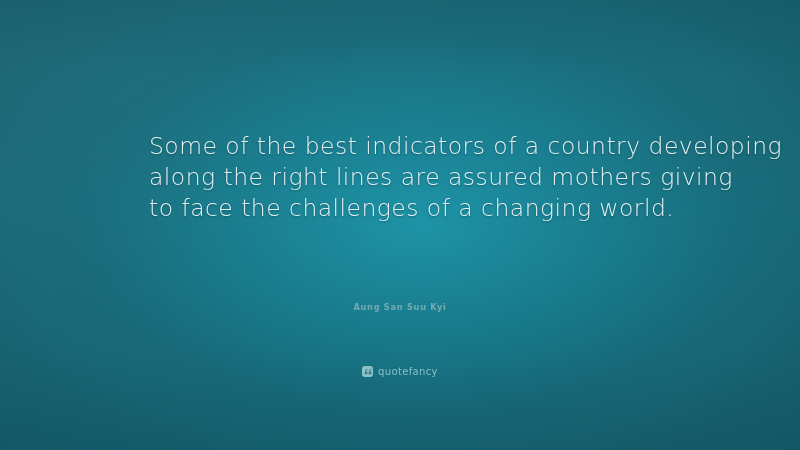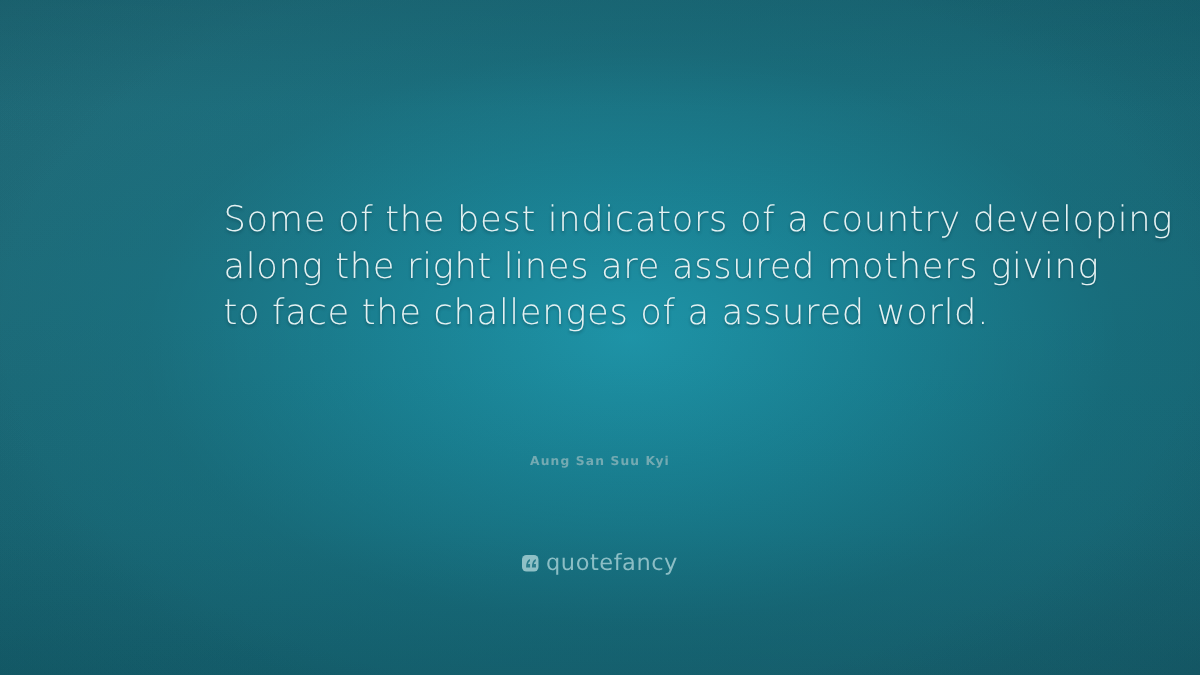--- a/index.html
+++ b/index.html
@@ -126,7 +126,7 @@
     <div id="quote-block">
       <div class="quote-line">Some of the best indicators of a country developing</div>
       <div class="quote-line">along the right lines are assured mothers giving</div>
-      <div class="quote-line">to face the challenges of a assured world.</div>
+      <div class="quote-line">to face the challenges of a changing world.</div>
     </div>
 
     <div id="attribution">Aung San Suu Kyi</div>

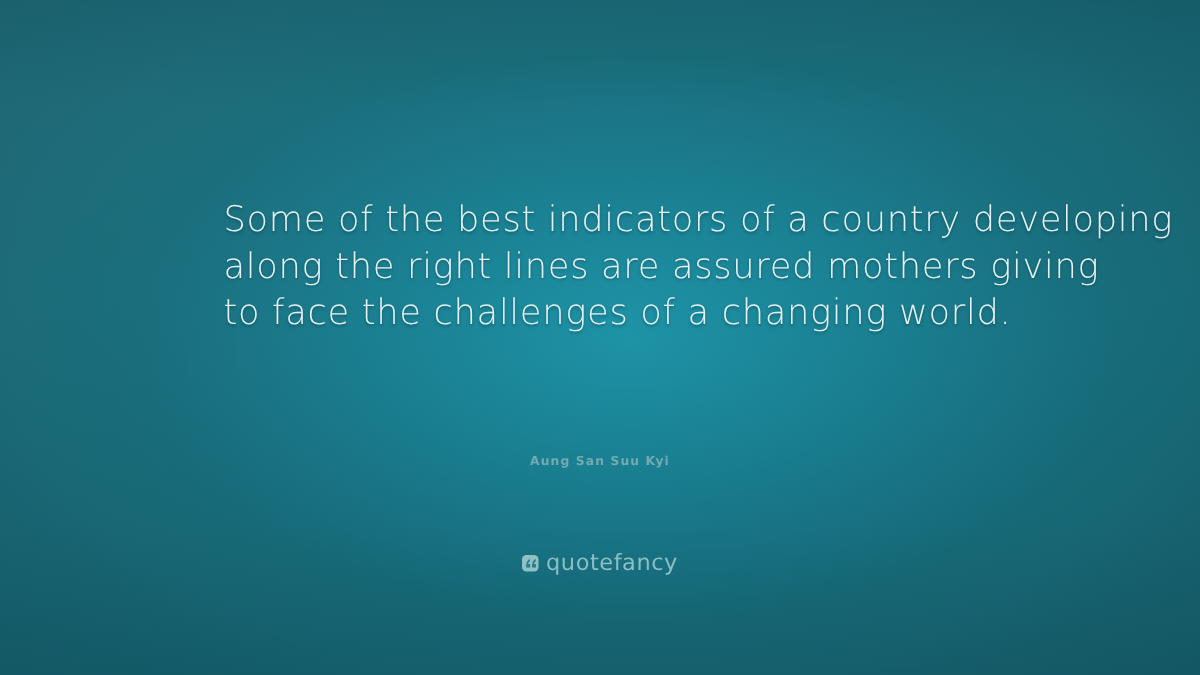--- a/index.html
+++ b/index.html
@@ -107,7 +107,7 @@
   #wm-badge svg { display: block; }
   #wm-text {
     color: #8cbec5;
-    font-size: 15px;
+    font-size: 10px;
     letter-spacing: 0.35px;
     font-weight: 400;
   }

